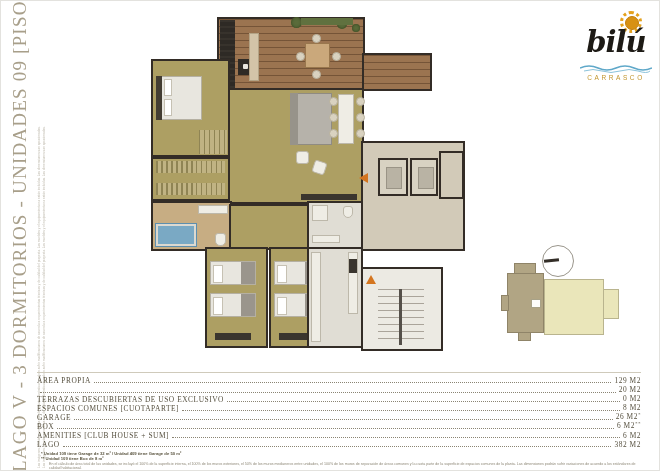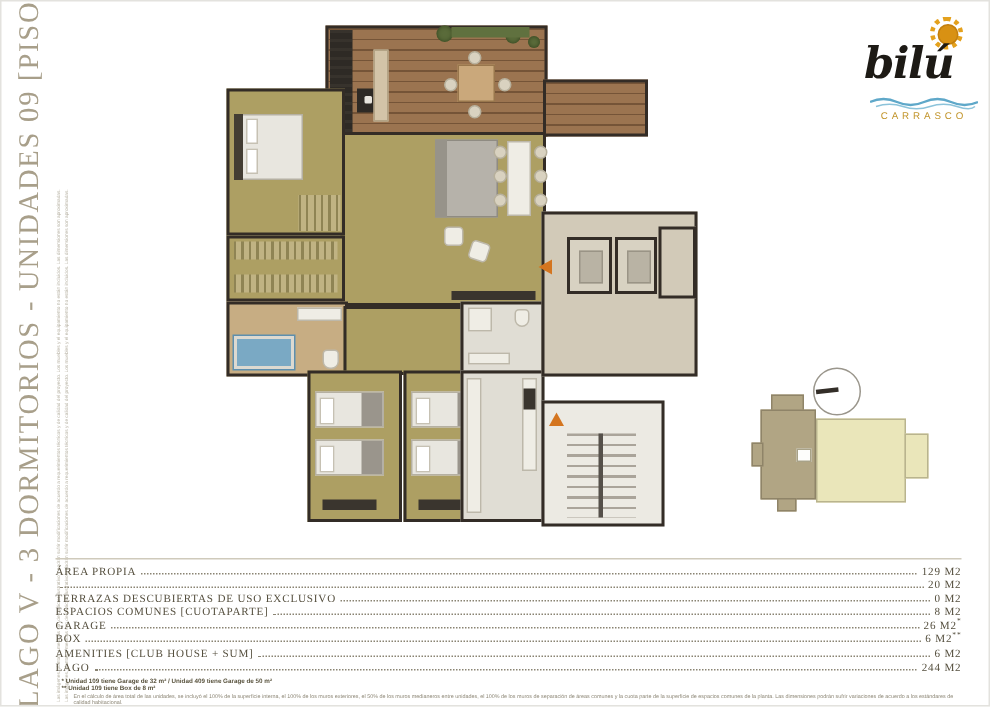--- a/index.html
+++ b/index.html
@@ -21,7 +21,7 @@
        border:3px dotted #e4a11d;box-sizing:border-box;}
   #sun .core{position:absolute;left:2px;top:2px;width:12px;height:12px;border-radius:50%;
        background:#d89113;border:1px solid #c27f0e;}
-  #brand{position:absolute;left:0;top:16px;width:80px;text-align:left;
+  #brand{position:absolute;left:0;top:16px;width:80px;text-align:center;
        font-family:"DejaVu Serif",serif;font-style:italic;font-weight:bold;
        font-size:29px;color:#1d1a15;letter-spacing:-1px;}
   #wave{position:absolute;left:4px;top:55px;}

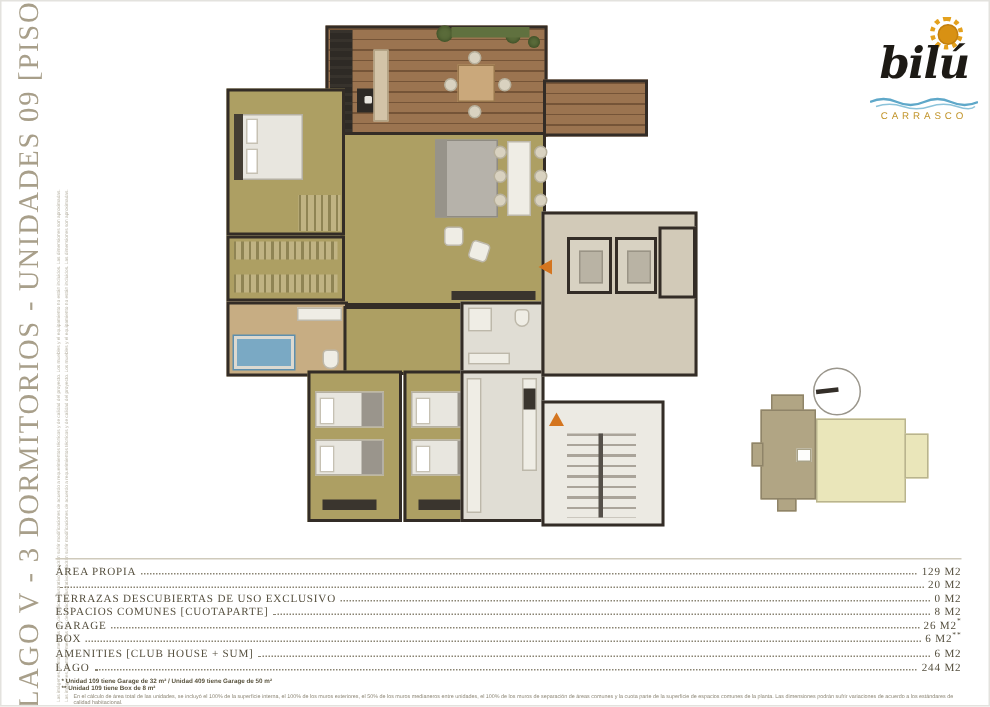--- a/index.html
+++ b/index.html
@@ -313,7 +313,7 @@
     <div class="trow">
         <span>LAGO</span>
         <span class="leader"></span>
-        <span class="tval"><span>244 M2</span><span class="tsup"></span></span>
+        <span class="tval"><span>382 M2</span><span class="tsup"></span></span>
       </div>
   </div>
 

